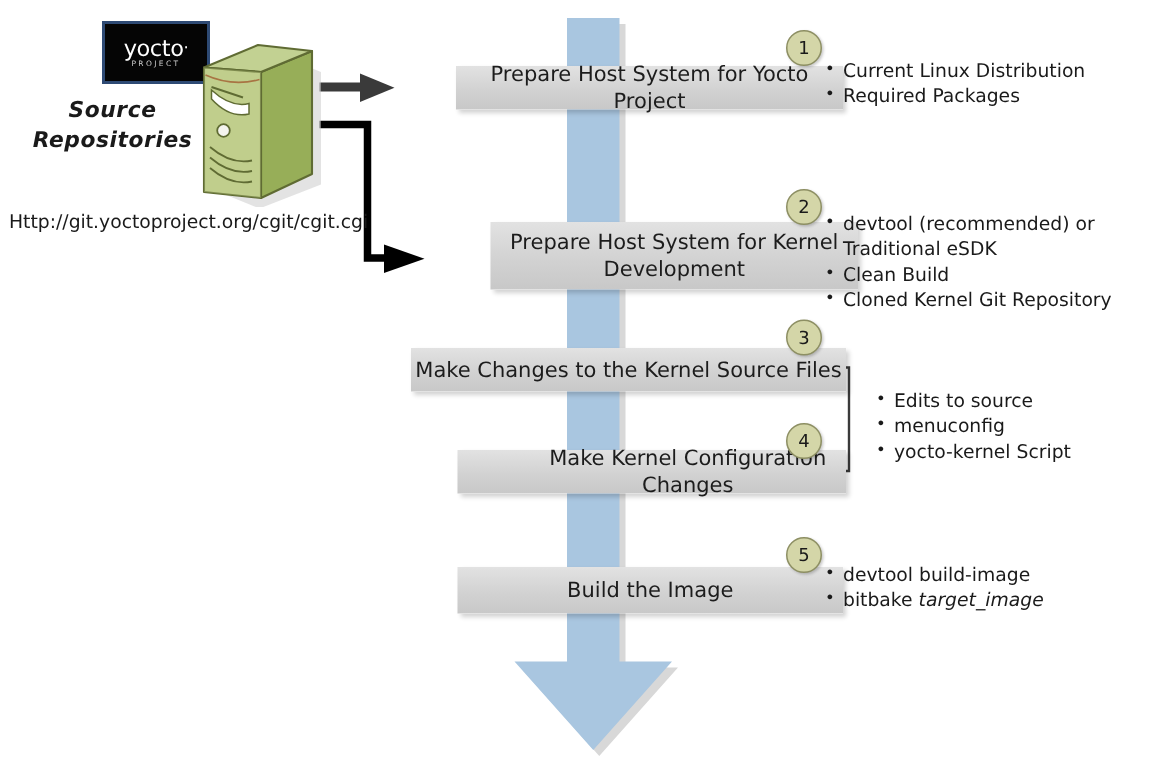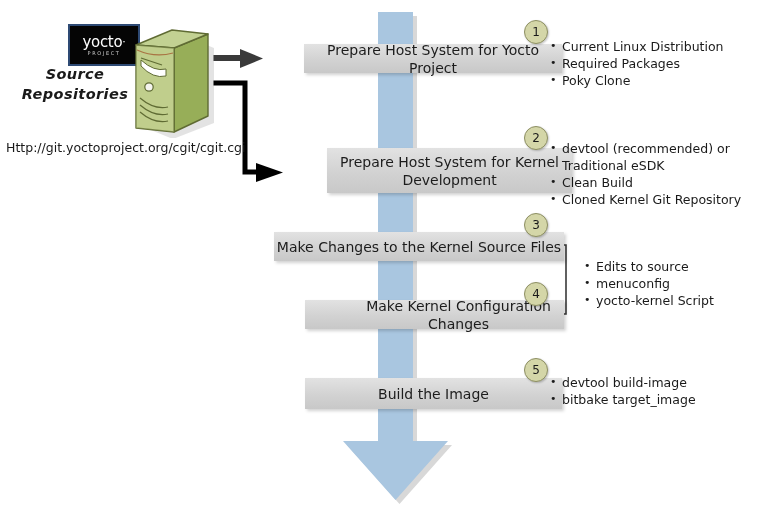--- a/index.html
+++ b/index.html
@@ -31,7 +31,7 @@
 
   
   #yocto-logo {
-    left: 68px; top: 24px;
+    left: 68px; top: 14px;
     width: 72px; height: 42px;
     background: #050505;
     border: 2px solid #2e4a74;

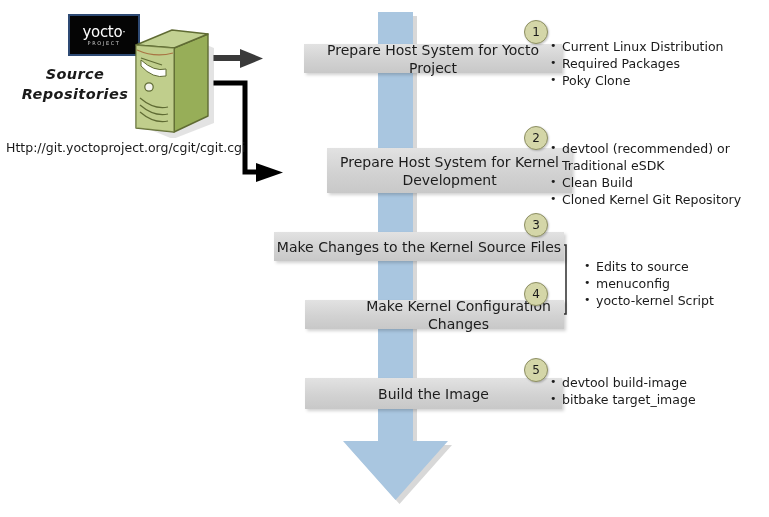--- a/index.html
+++ b/index.html
@@ -268,7 +268,6 @@
   <ul id="list-1" class="bullet-list abs">
     <li><span>Current Linux Distribution</span></li>
     <li><span>Required Packages</span></li>
-    <li><span>Poky Clone</span></li>
   </ul>
 
   <ul id="list-2" class="bullet-list abs">

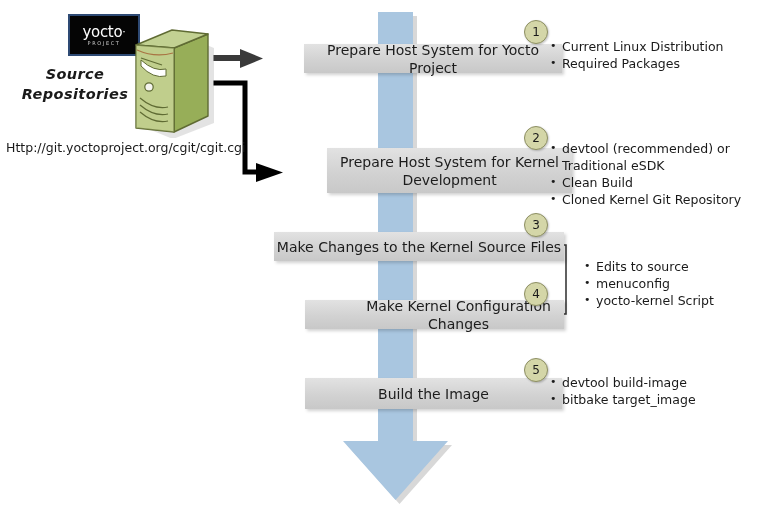--- a/index.html
+++ b/index.html
@@ -154,7 +154,7 @@
     color: #1a1a1a;
   }
   .bullet-list li .wrap2 { display: block; padding-left: 0; }
-  .italic { }
+  .italic { font-style: italic; }
 
   #list-1 { left: 549px; top: 38px;  width: 218px; }
   #list-2 { left: 549px; top: 140px; width: 218px; }

